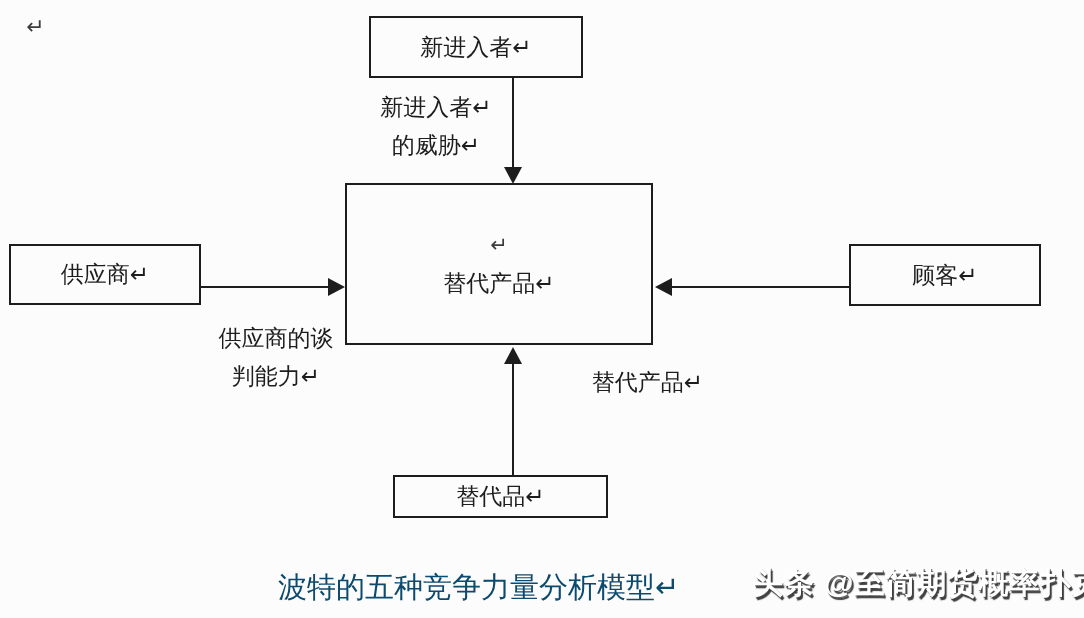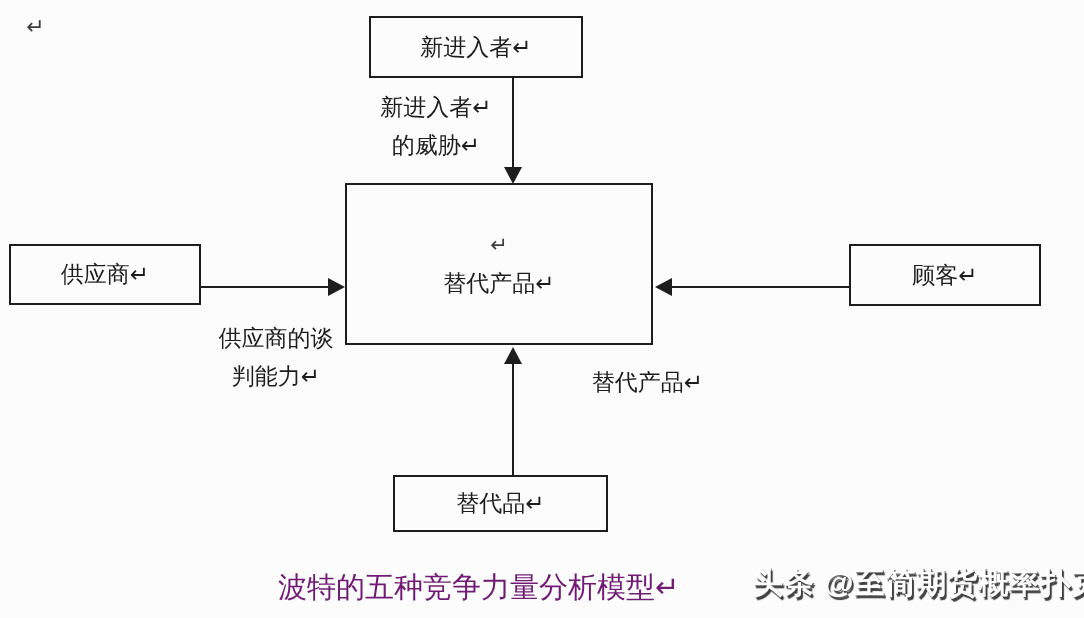--- a/index.html
+++ b/index.html
@@ -109,7 +109,7 @@
   <div class="head left" style="left:655px;top:278px;"></div>
 
 
-  <div class="box" style="left:393px;top:475px;width:215px;height:57px;">
+  <div class="box" style="left:393px;top:475px;width:215px;height:43px;">
     <span>替代品↵</span>
   </div>
 

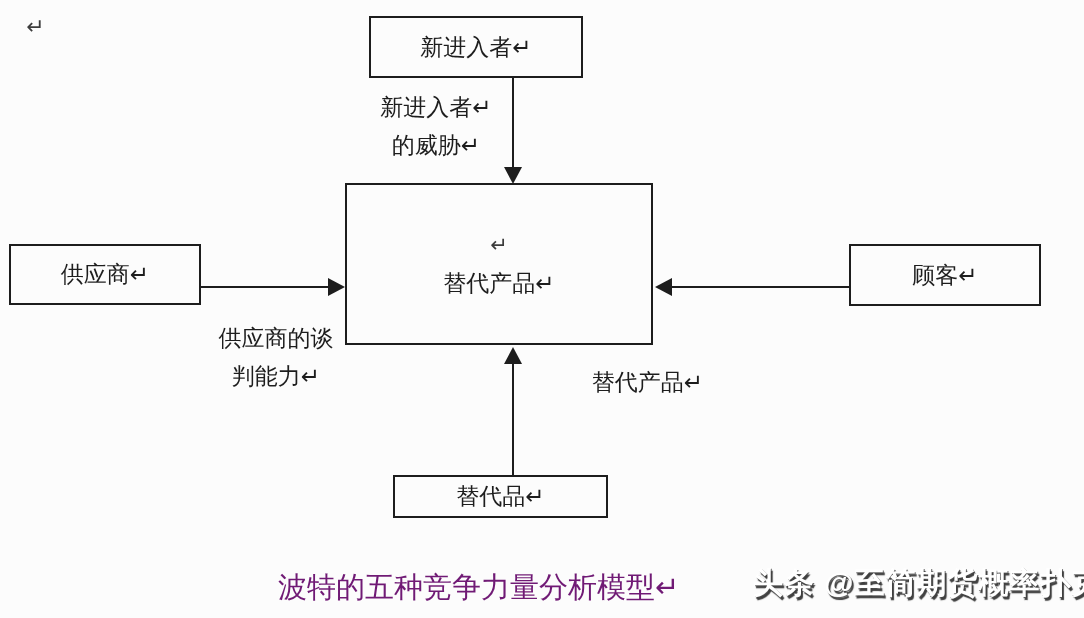--- a/index.html
+++ b/index.html
@@ -51,7 +51,7 @@
     font-size:29px;
     line-height:34px;
     white-space:nowrap;
-    color:#701a75;
+    color:#0c4a6e;
   }
   .watermark{
     position:absolute;

